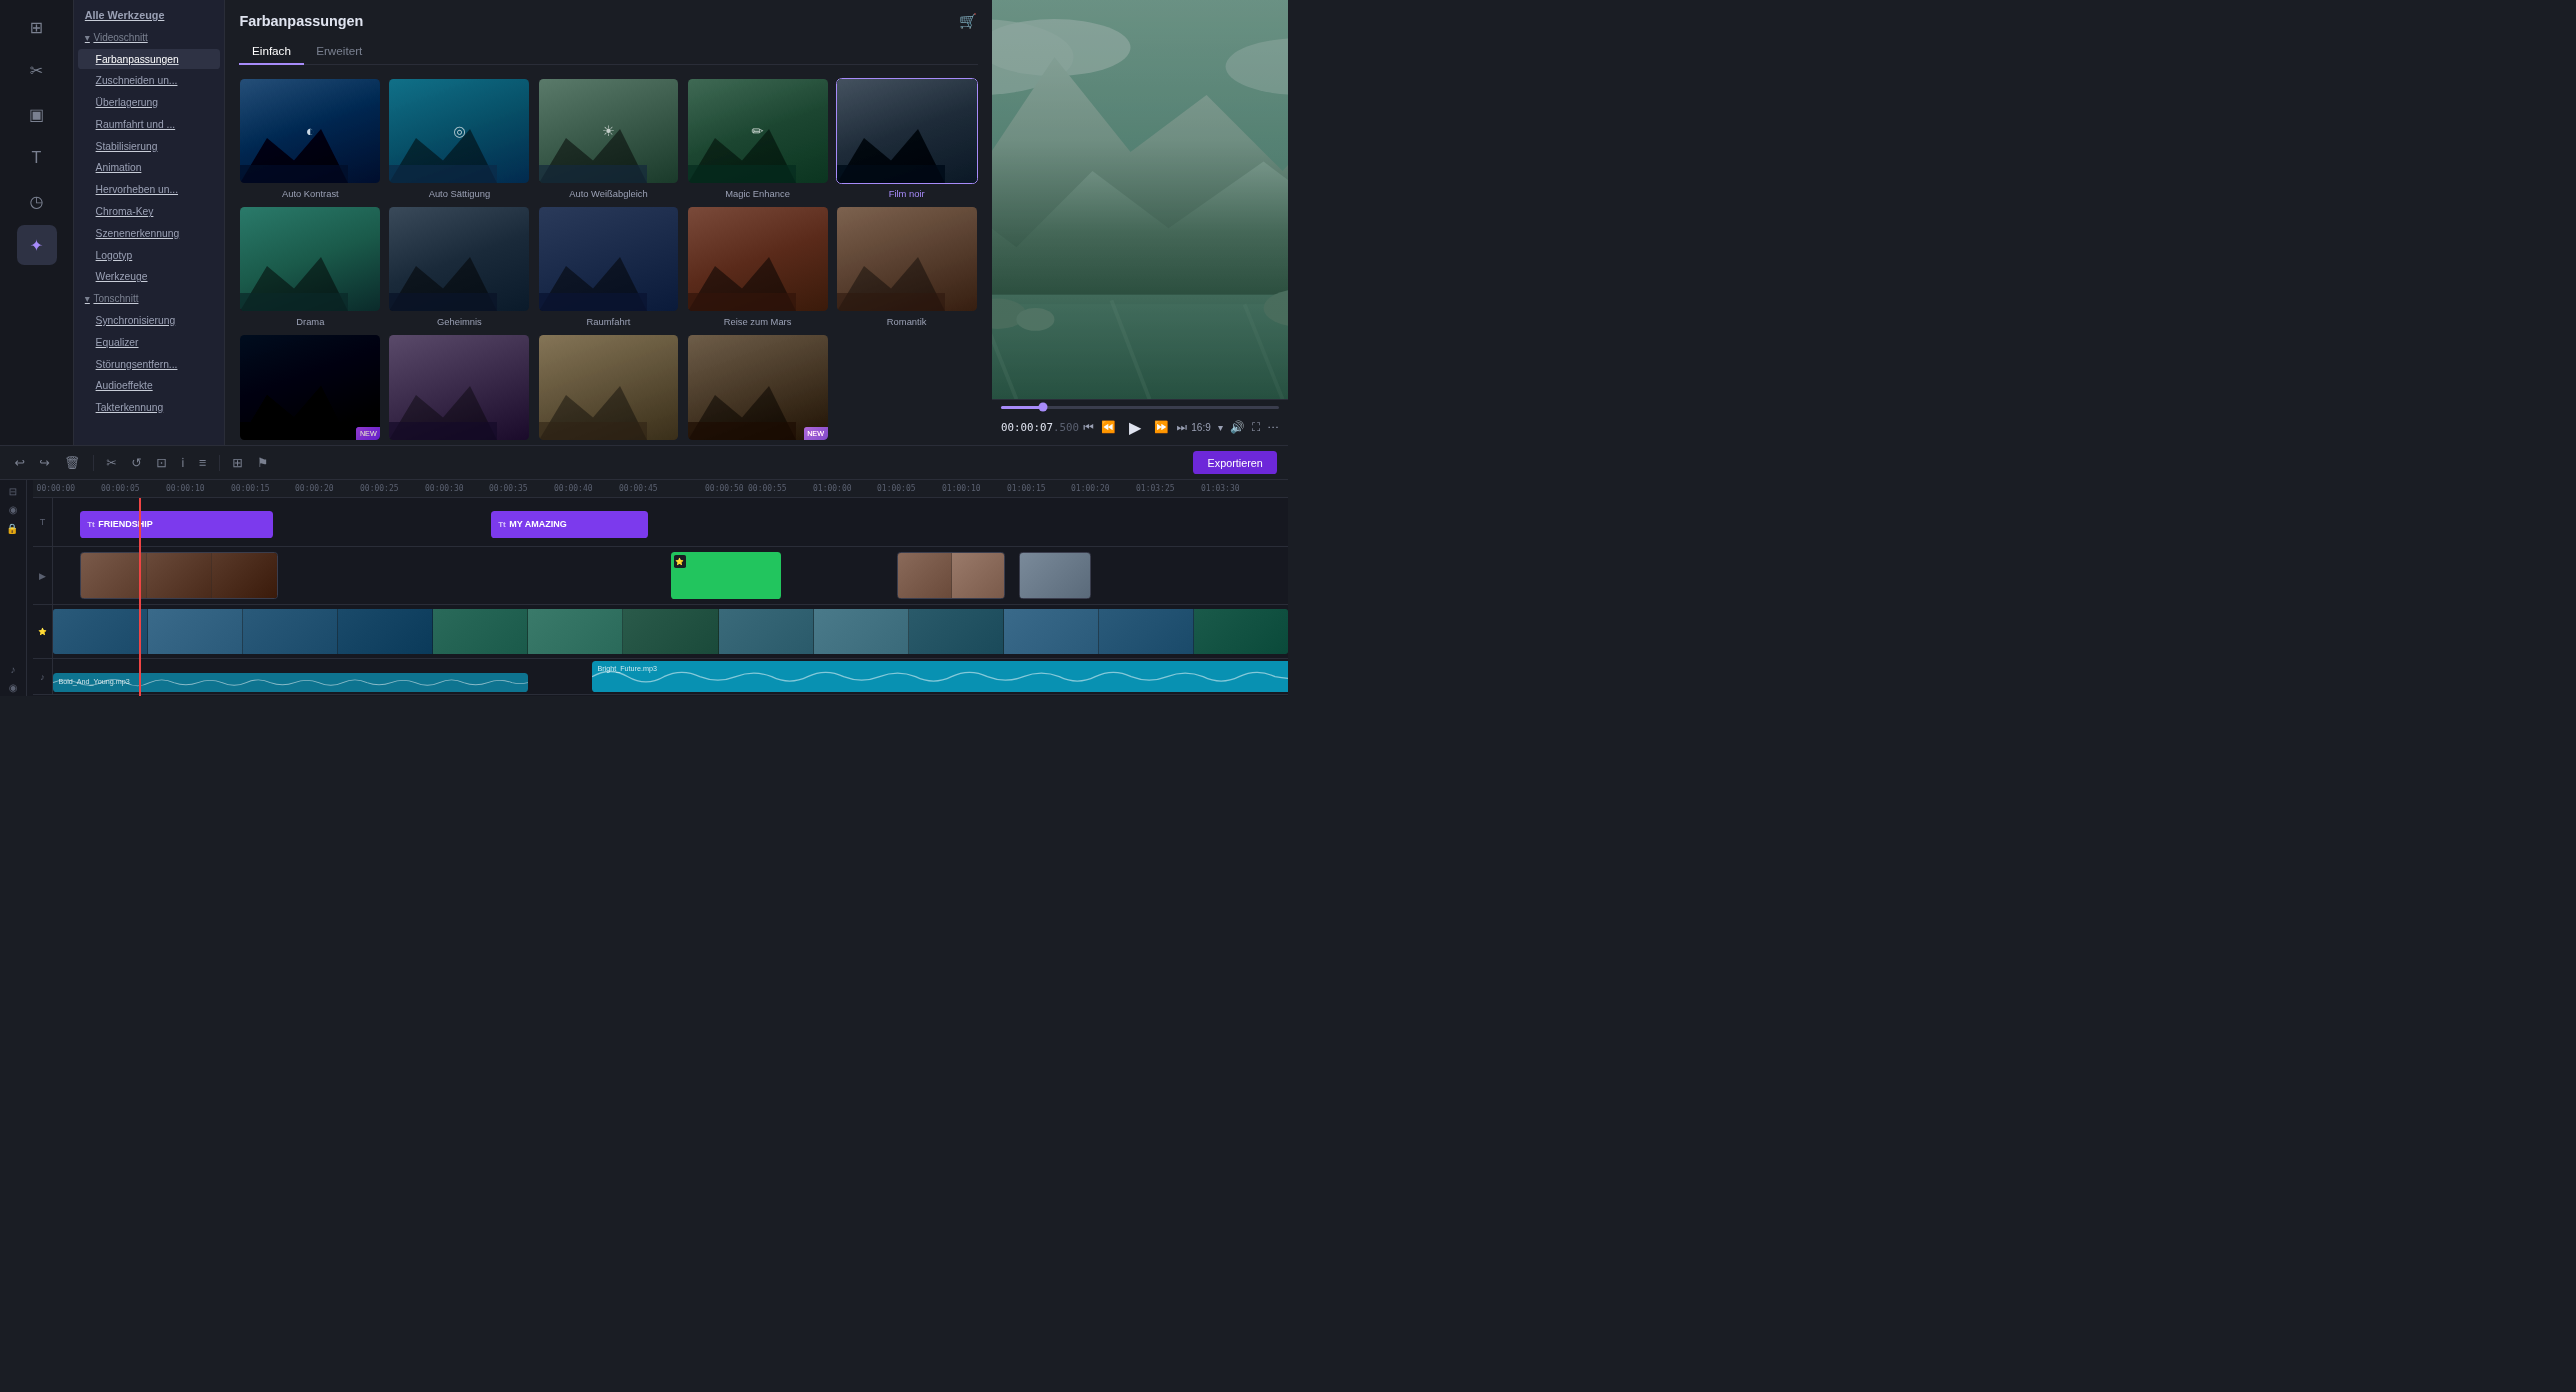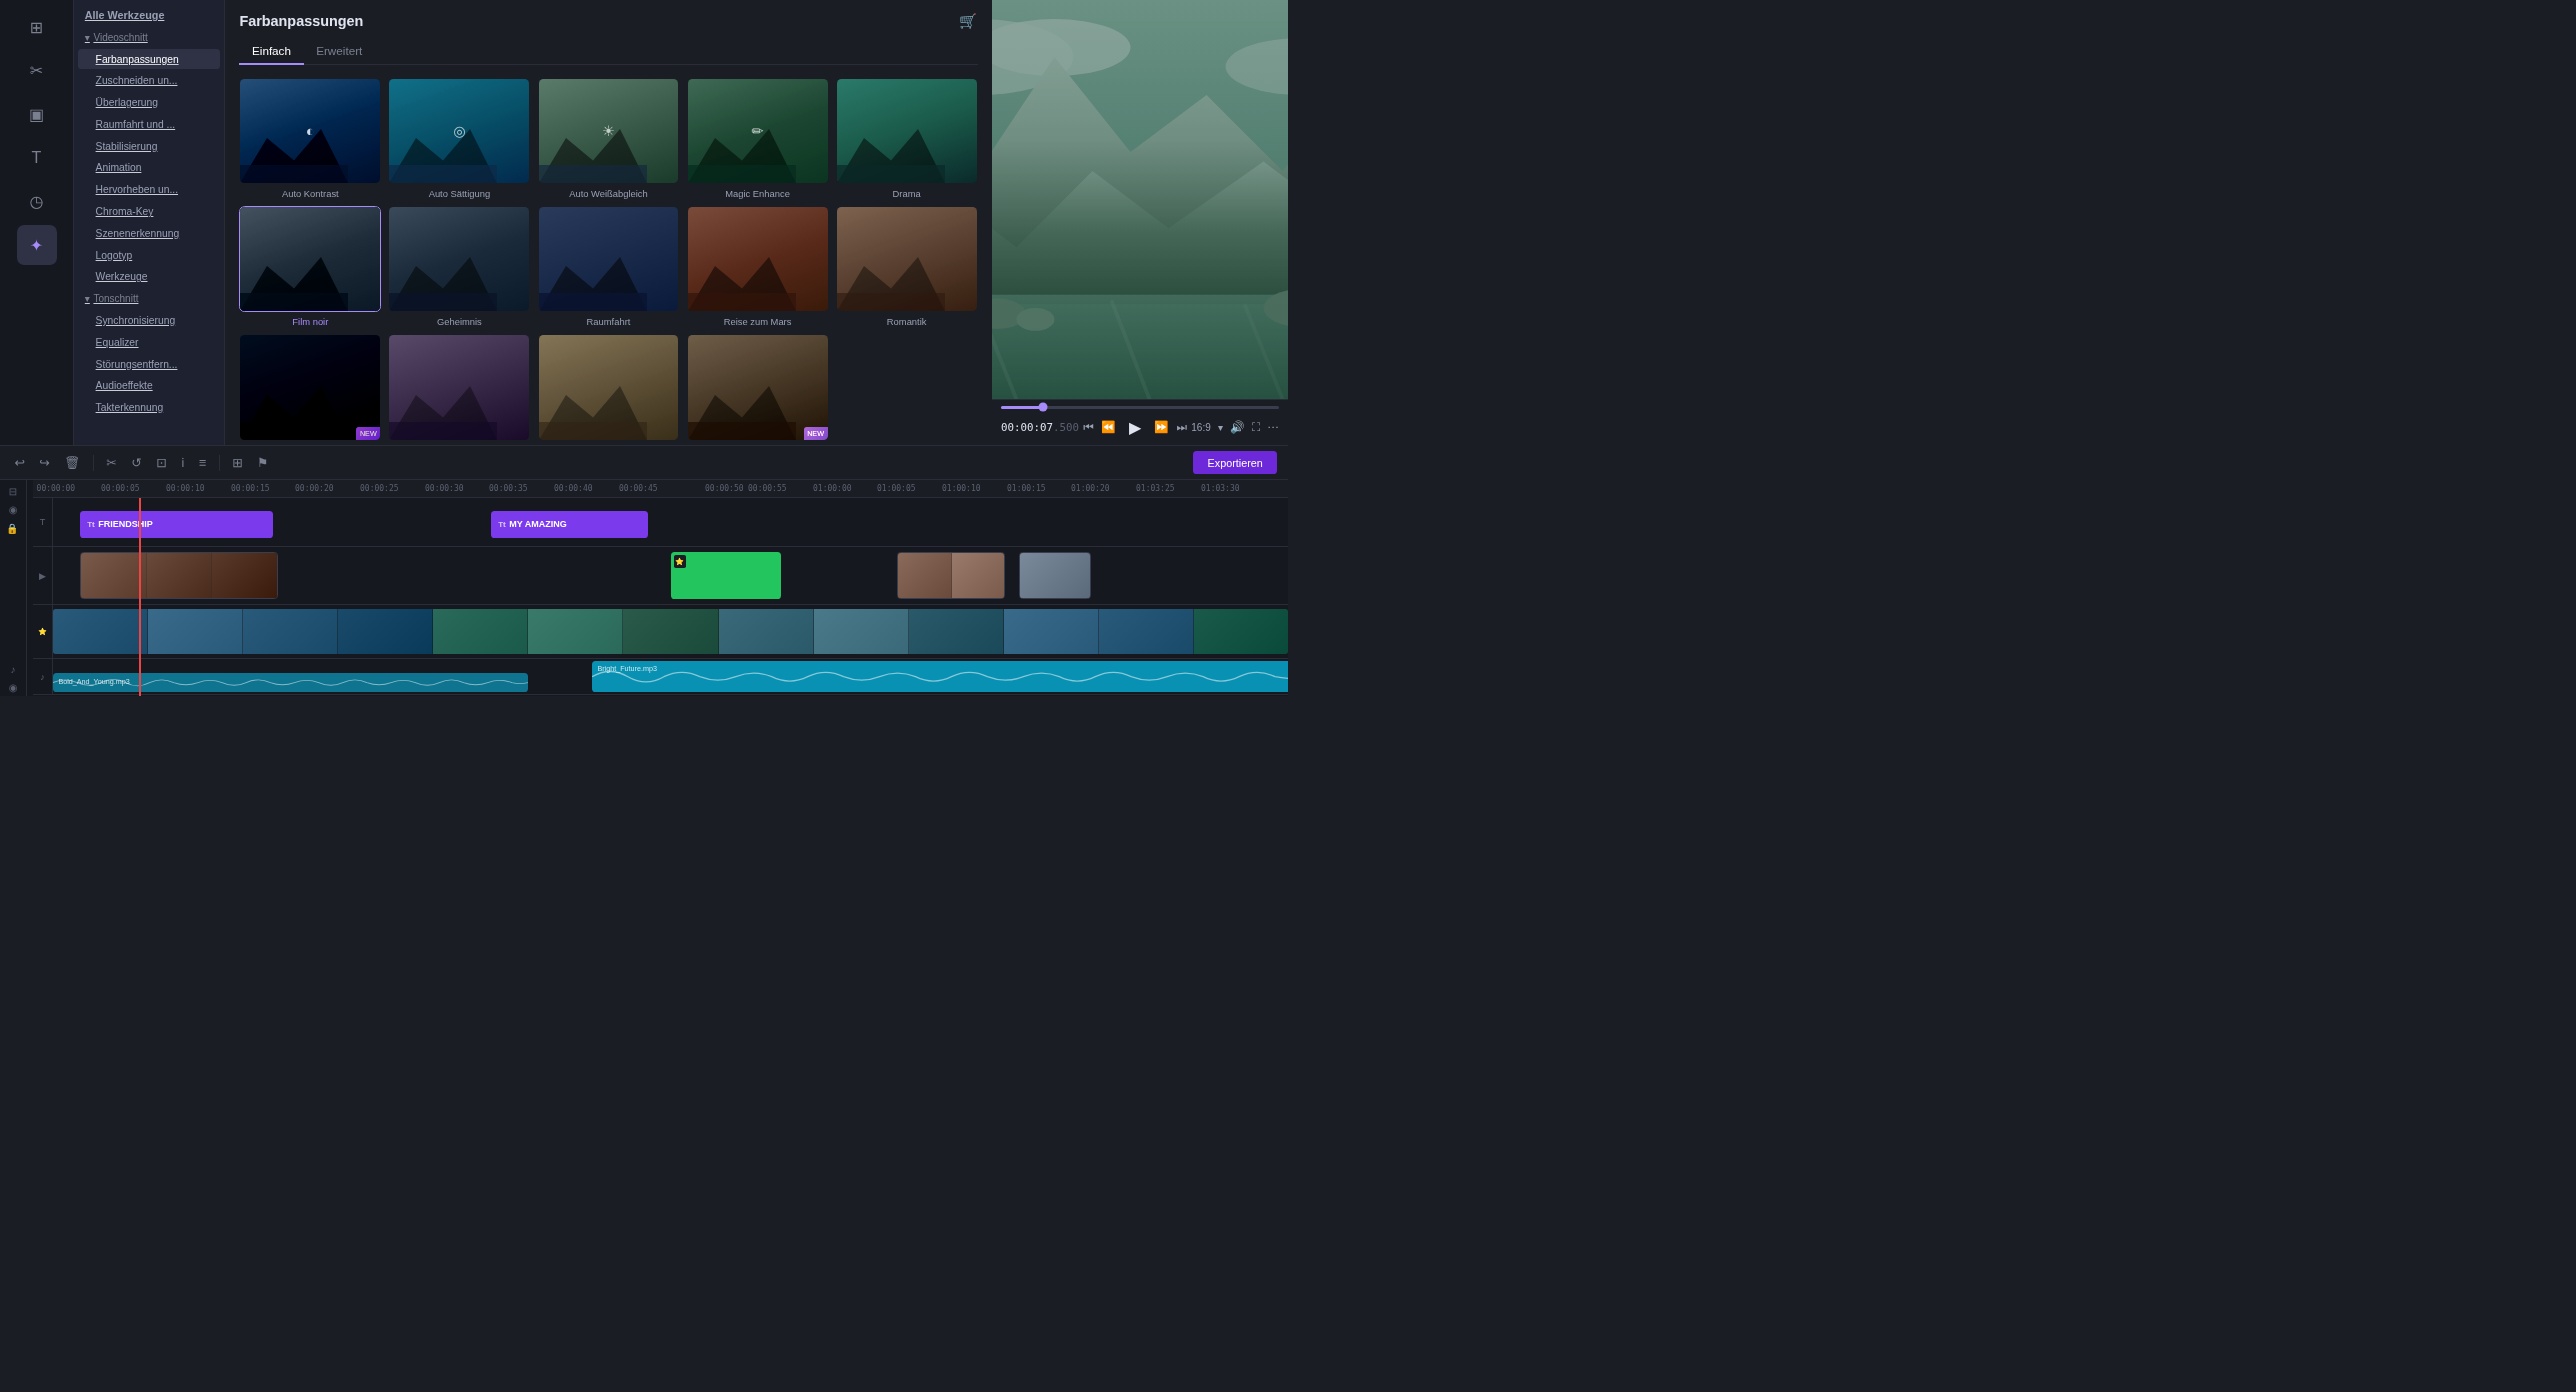--- a/index.html
+++ b/index.html
@@ -628,6 +628,18 @@
           <div class="filter-label">Magic Enhance</div>
         </div>
 
+        <div class="filter-item selected">
+          <div class="filter-thumb">
+            <div class="filter-thumb-inner film-noir">
+              <svg class="mountain-svg" viewBox="0 0 120 70" xmlns="http://www.w3.org/2000/svg" height="63">
+                <polygon points="0,70 30,20 60,45 90,10 120,70" fill="rgba(0,0,0,0.5)"></polygon>
+                <rect x="0" y="50" width="120" height="20" fill="rgba(15,30,45,0.8)"></rect>
+              </svg>
+            </div>
+          </div>
+          <div class="filter-label">Film noir</div>
+        </div>
+
         <div class="filter-item">
           <div class="filter-thumb">
             <div class="filter-thumb-inner drama">
@@ -638,18 +650,6 @@
             </div>
           </div>
           <div class="filter-label">Drama</div>
-        </div>
-
-        <div class="filter-item selected">
-          <div class="filter-thumb">
-            <div class="filter-thumb-inner film-noir">
-              <svg class="mountain-svg" viewBox="0 0 120 70" xmlns="http://www.w3.org/2000/svg" height="63">
-                <polygon points="0,70 30,20 60,45 90,10 120,70" fill="rgba(0,0,0,0.5)"></polygon>
-                <rect x="0" y="50" width="120" height="20" fill="rgba(15,30,45,0.8)"></rect>
-              </svg>
-            </div>
-          </div>
-          <div class="filter-label">Film noir</div>
         </div>
 
         <div class="filter-item">

